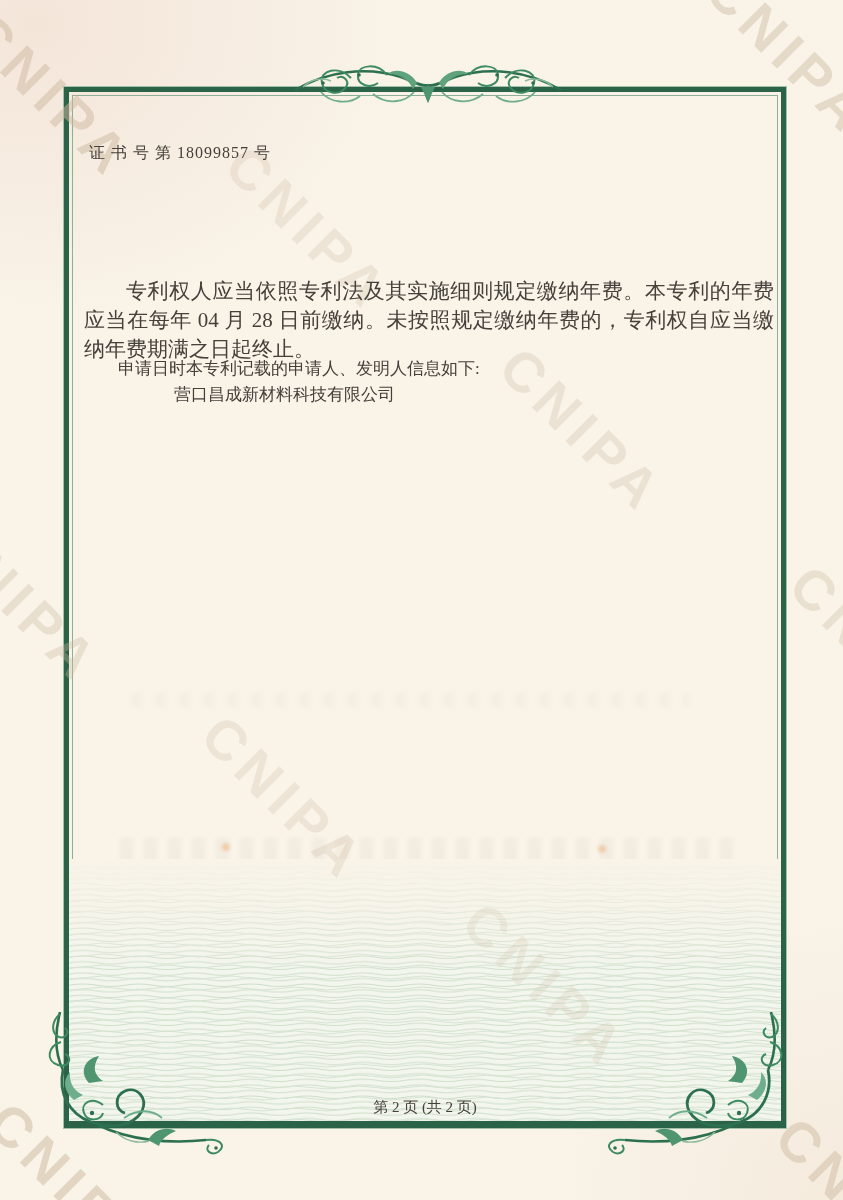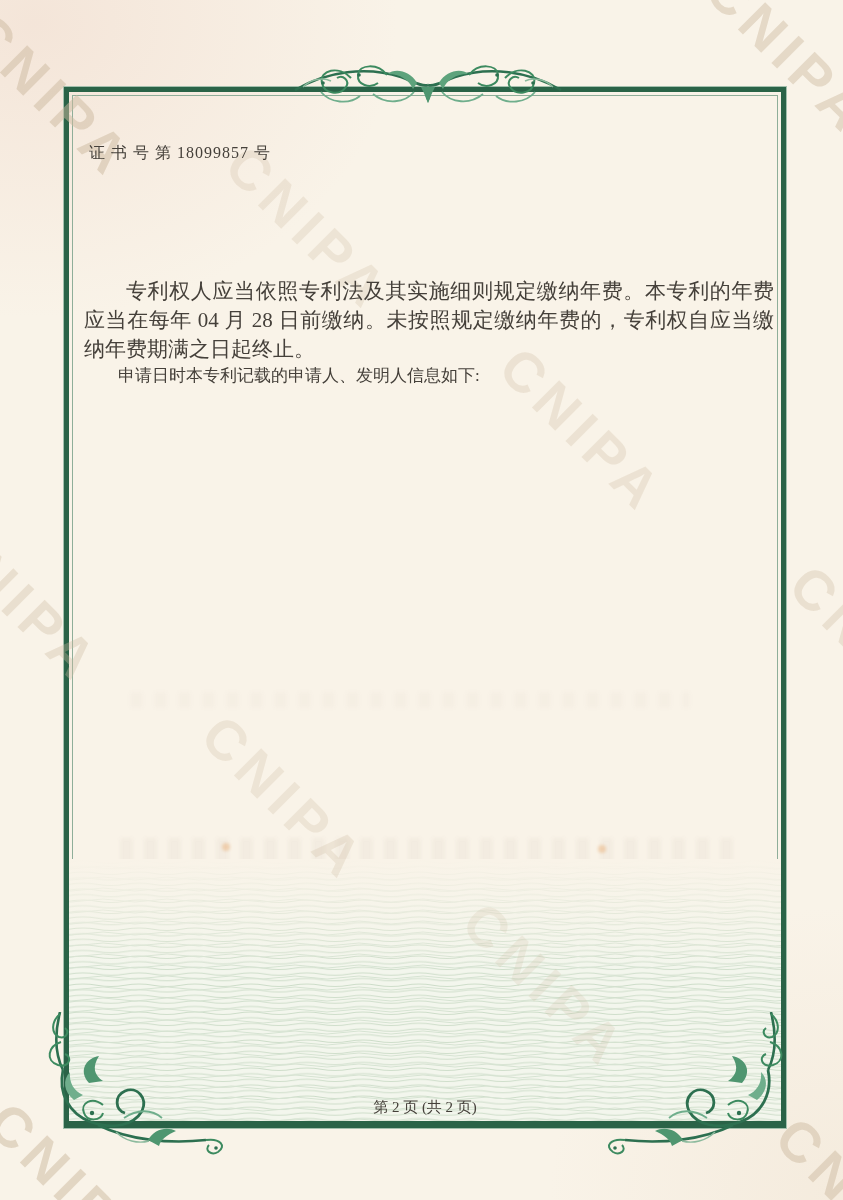--- a/index.html
+++ b/index.html
@@ -101,7 +101,7 @@
     left:84px;width:690px;
     font-size:17px;line-height:26px;
   }
-  .applicant-block{top:356px;margin-top:7px;}
+  .applicant-block{top:356px;}
   .inventor-block{top:501px;}
   .indent-1{text-indent:2em;}
   .indent-deep-a{padding-left:90px;}

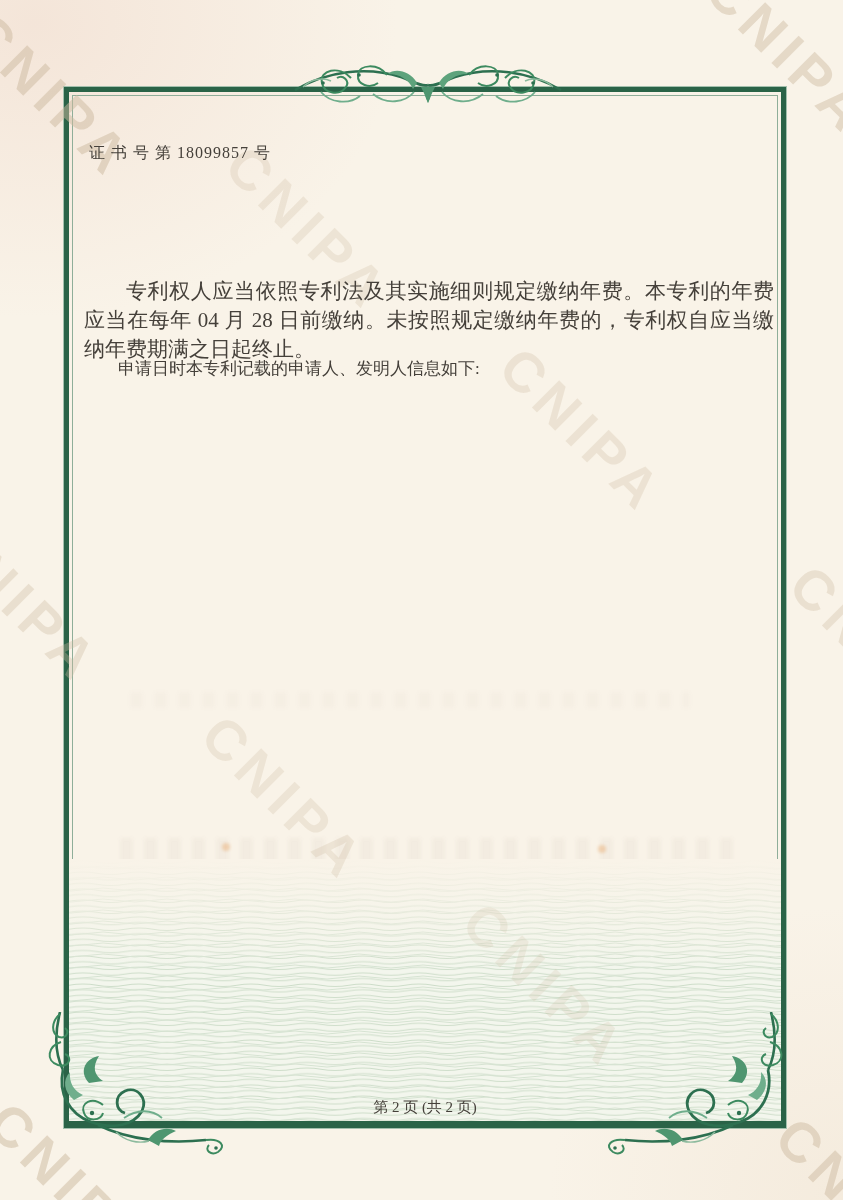--- a/index.html
+++ b/index.html
@@ -156,6 +156,7 @@
 
   <div class="txt block applicant-block">
     <div class="indent-1">申请日时本专利记载的申请人、发明人信息如下:</div>
+    <div class="indent-deep-a">营口昌成新材料科技有限公司</div>
   </div>
 
   <div class="txt block inventor-block">

